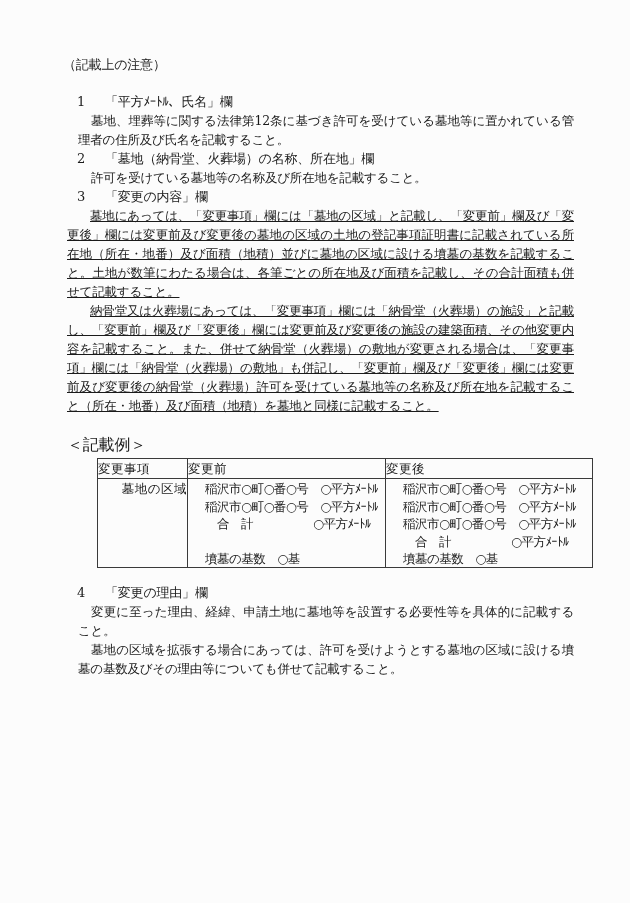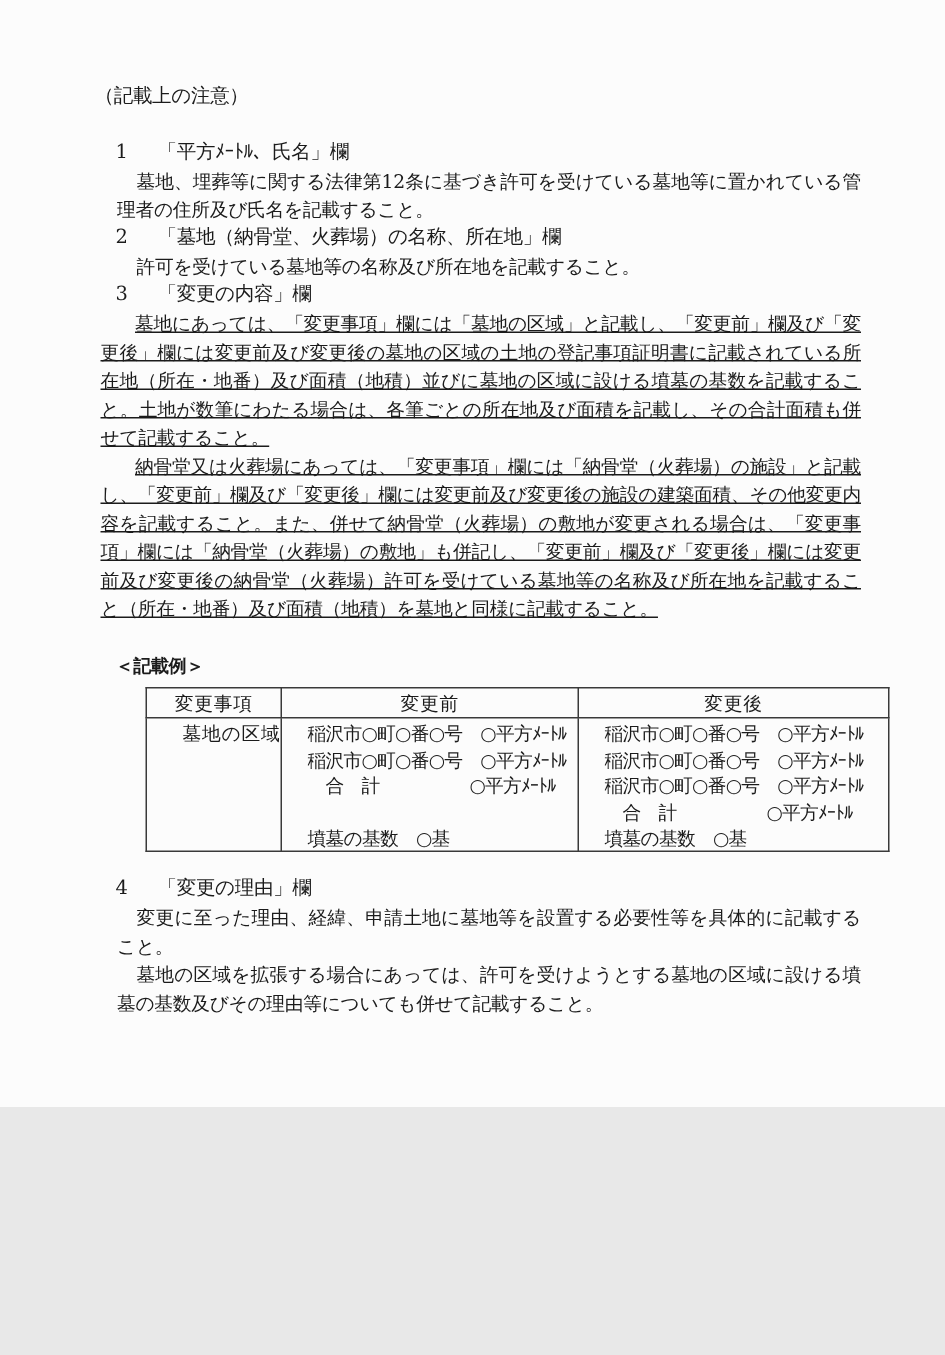--- a/index.html
+++ b/index.html
@@ -6,7 +6,7 @@
   .page {
     position: relative;
     width: 630px;
-    height: 738px;
+    height: 903px;
     margin: 0 auto;
     background: #fcfcfc;
     box-sizing: border-box;

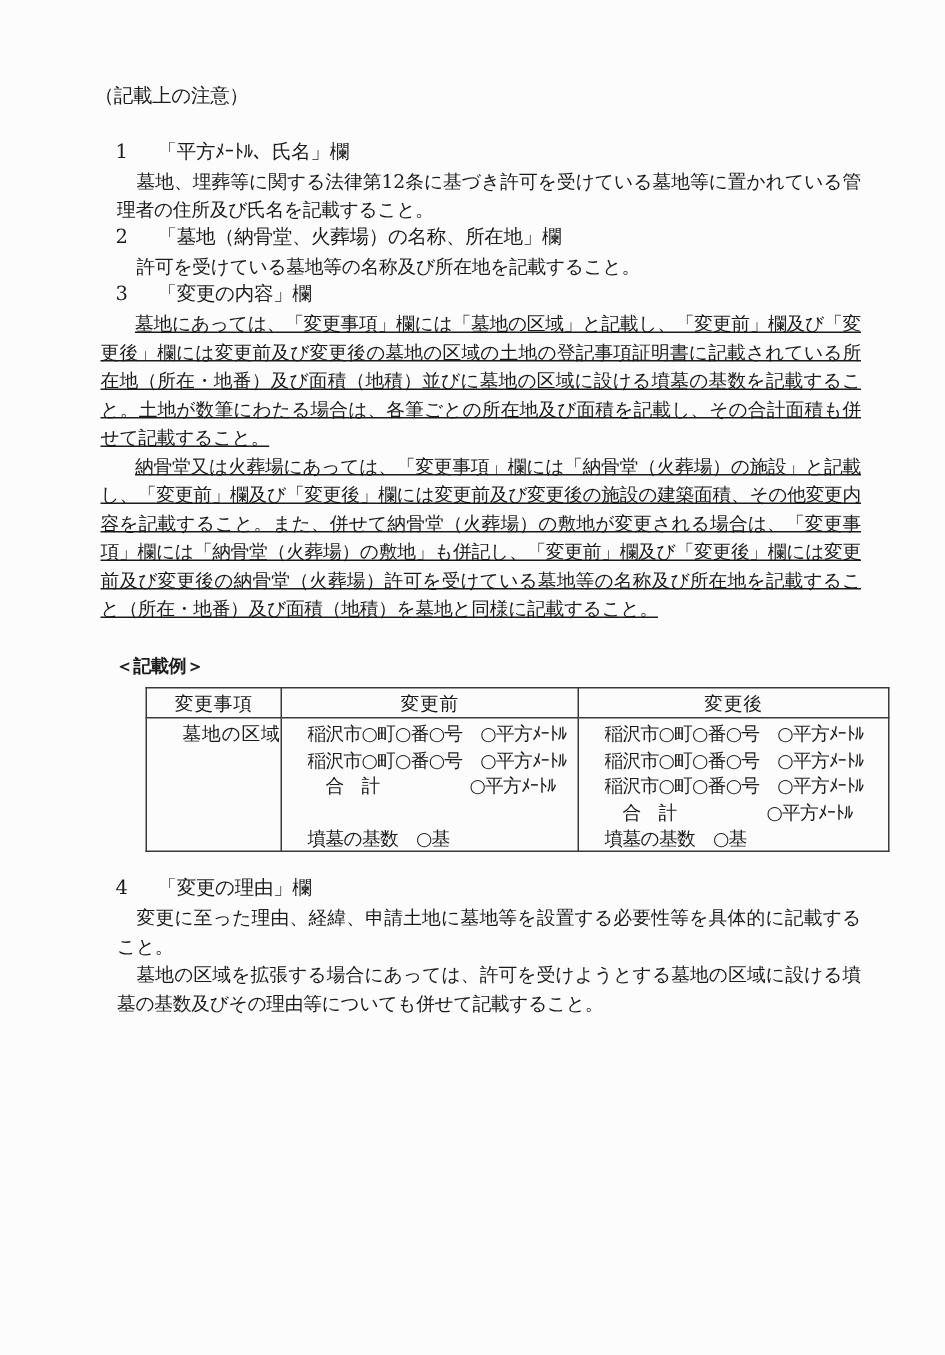--- a/index.html
+++ b/index.html
@@ -40,9 +40,8 @@
   p.body.b { margin-left: 4px;  text-indent: 23px; text-decoration: underline; }
   .example-label {
     margin-top: 20px;
-    margin-left: 14px;
-    font-size: 12px;
-    font-weight: bold;
+    margin-left: 4px;
+    font-size: 16px;
   }
   table.ex-table {
     margin: 4px 0 0 34px;

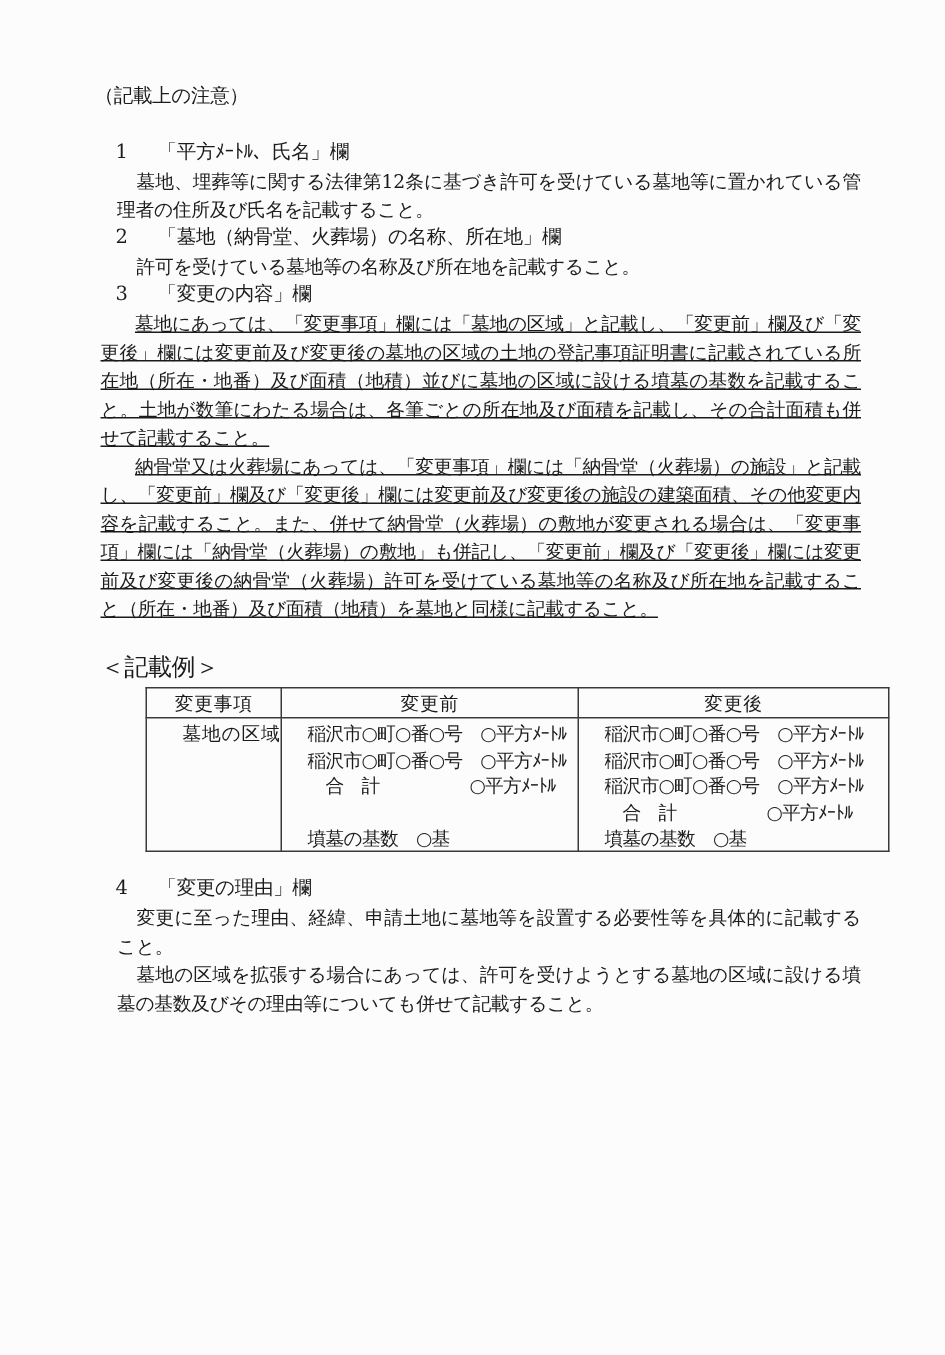--- a/index.html
+++ b/index.html
@@ -58,7 +58,7 @@
   }
   table.ex-table th {
     height: 19px;
-    text-align: center;
+    text-align: left;
     letter-spacing: 0.5px;
   }
   col.c1 { width: 90px; }

